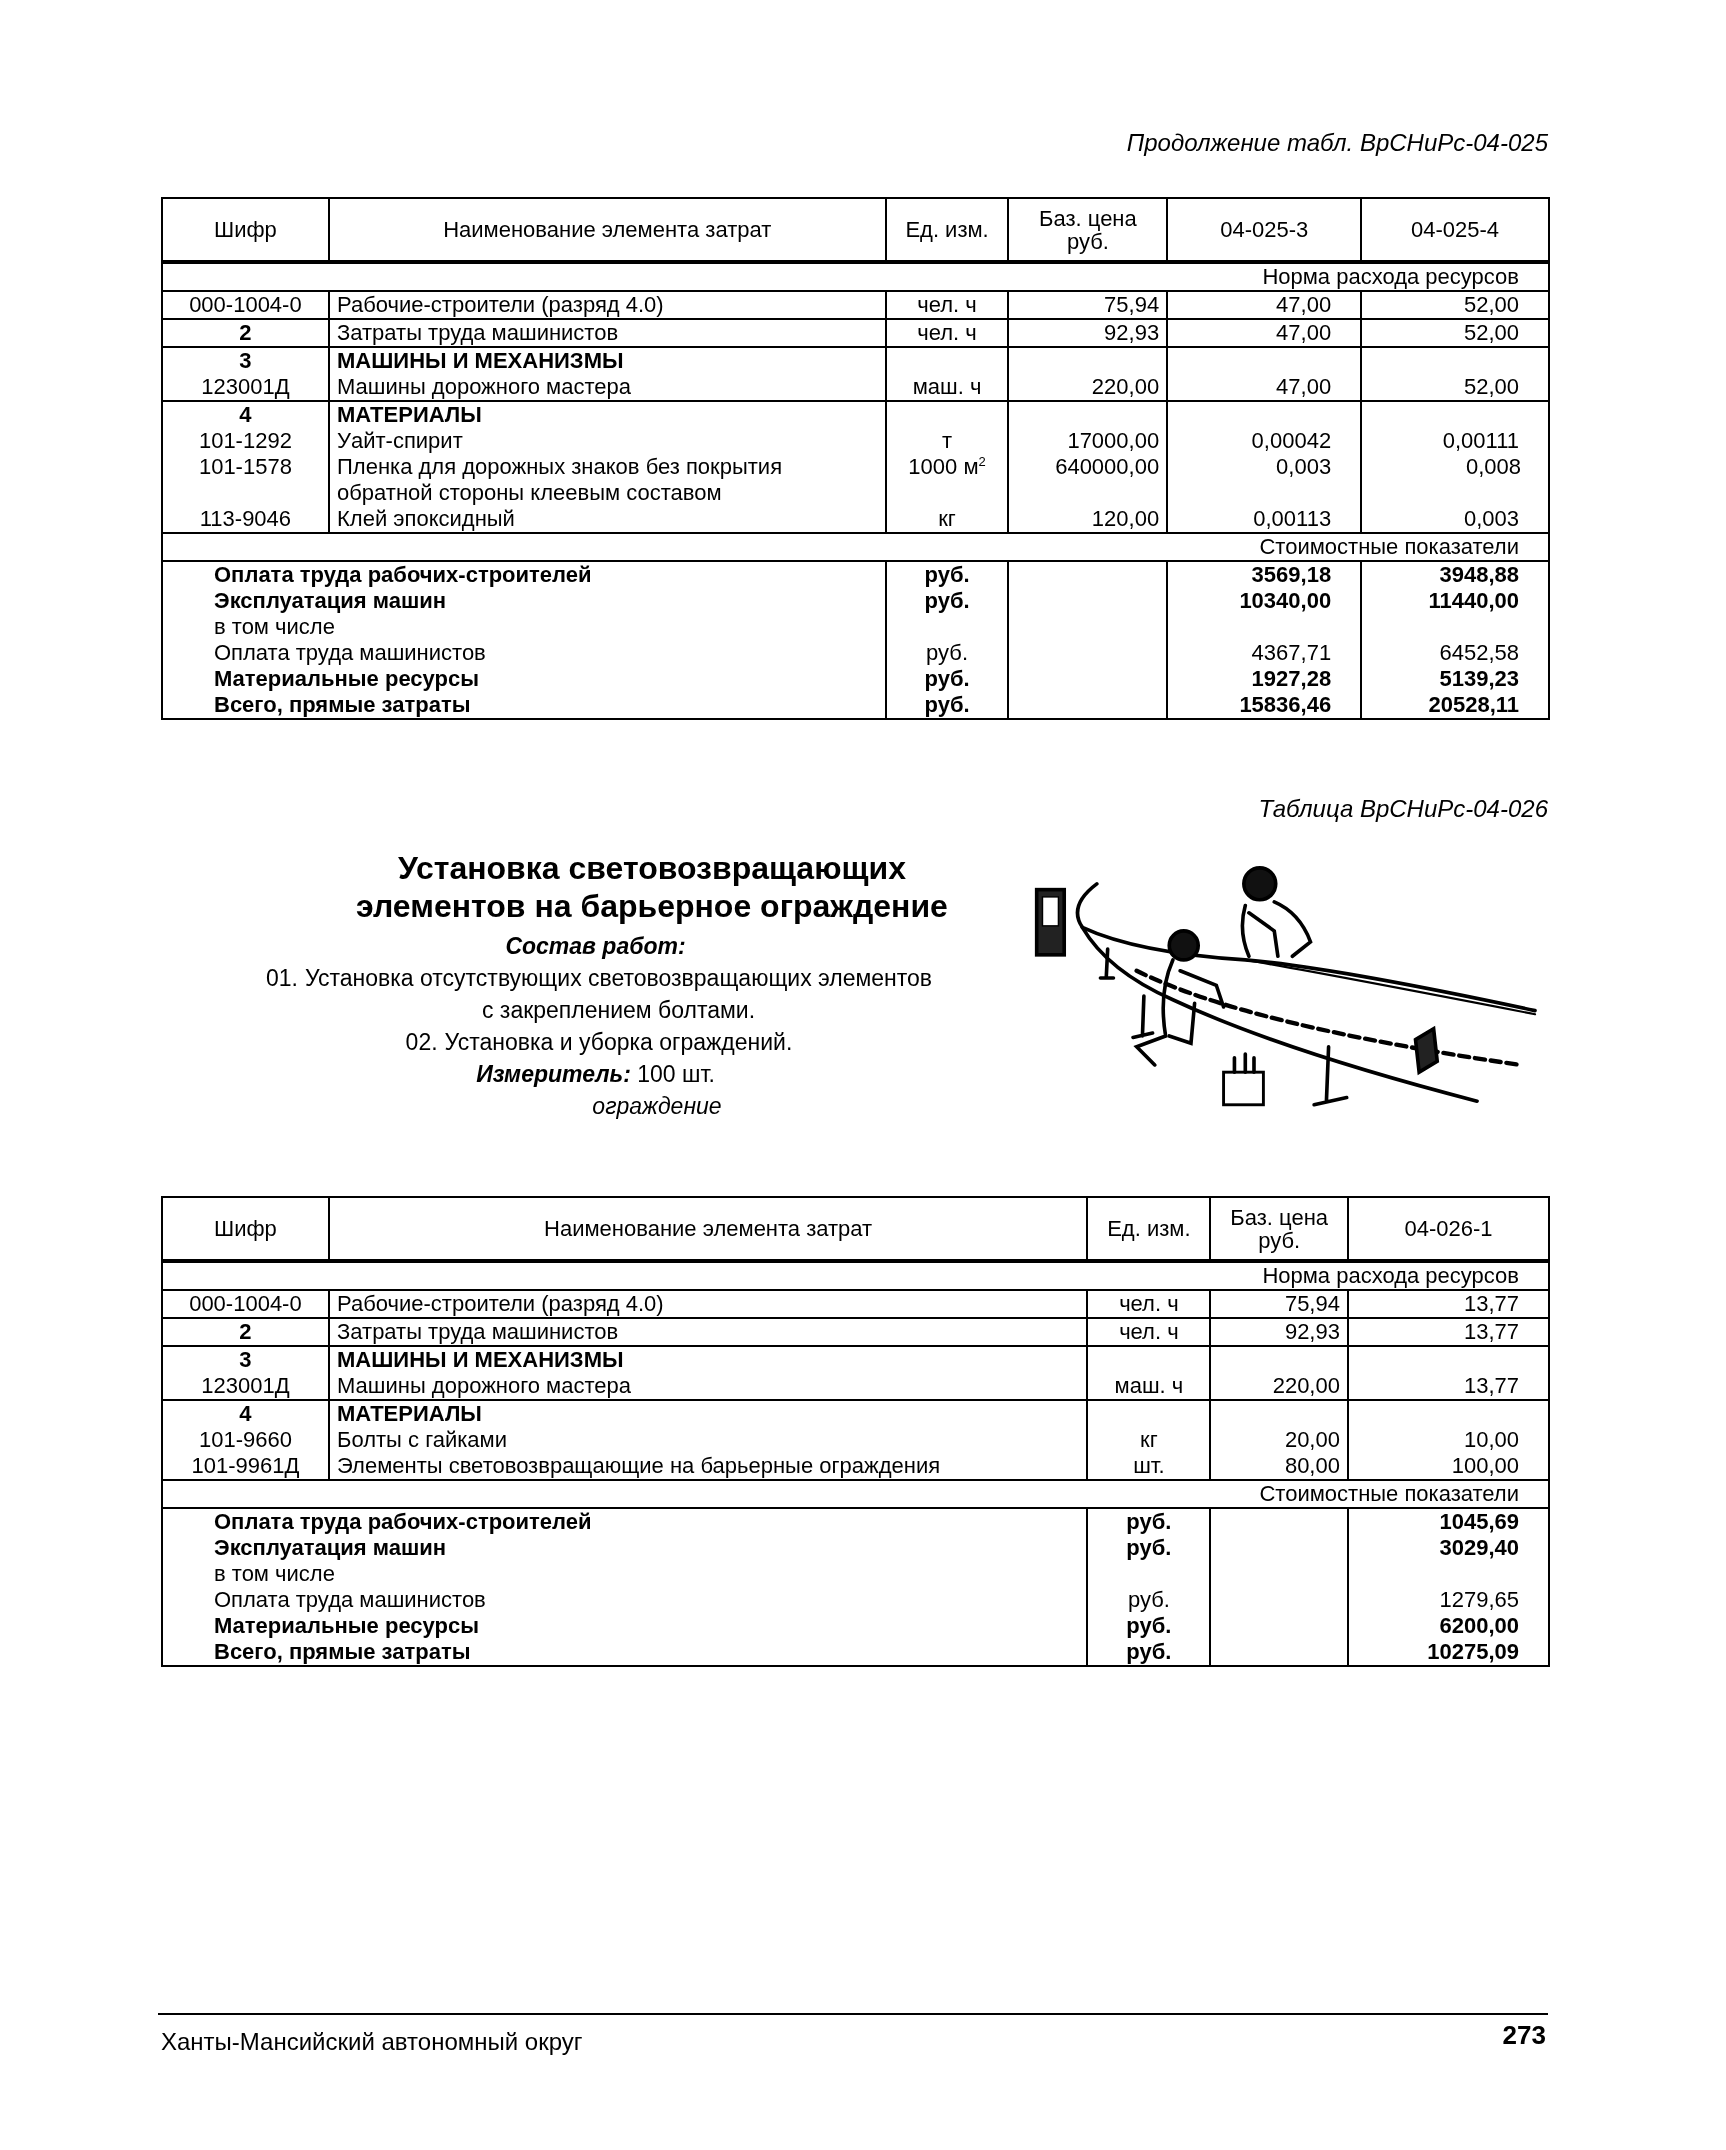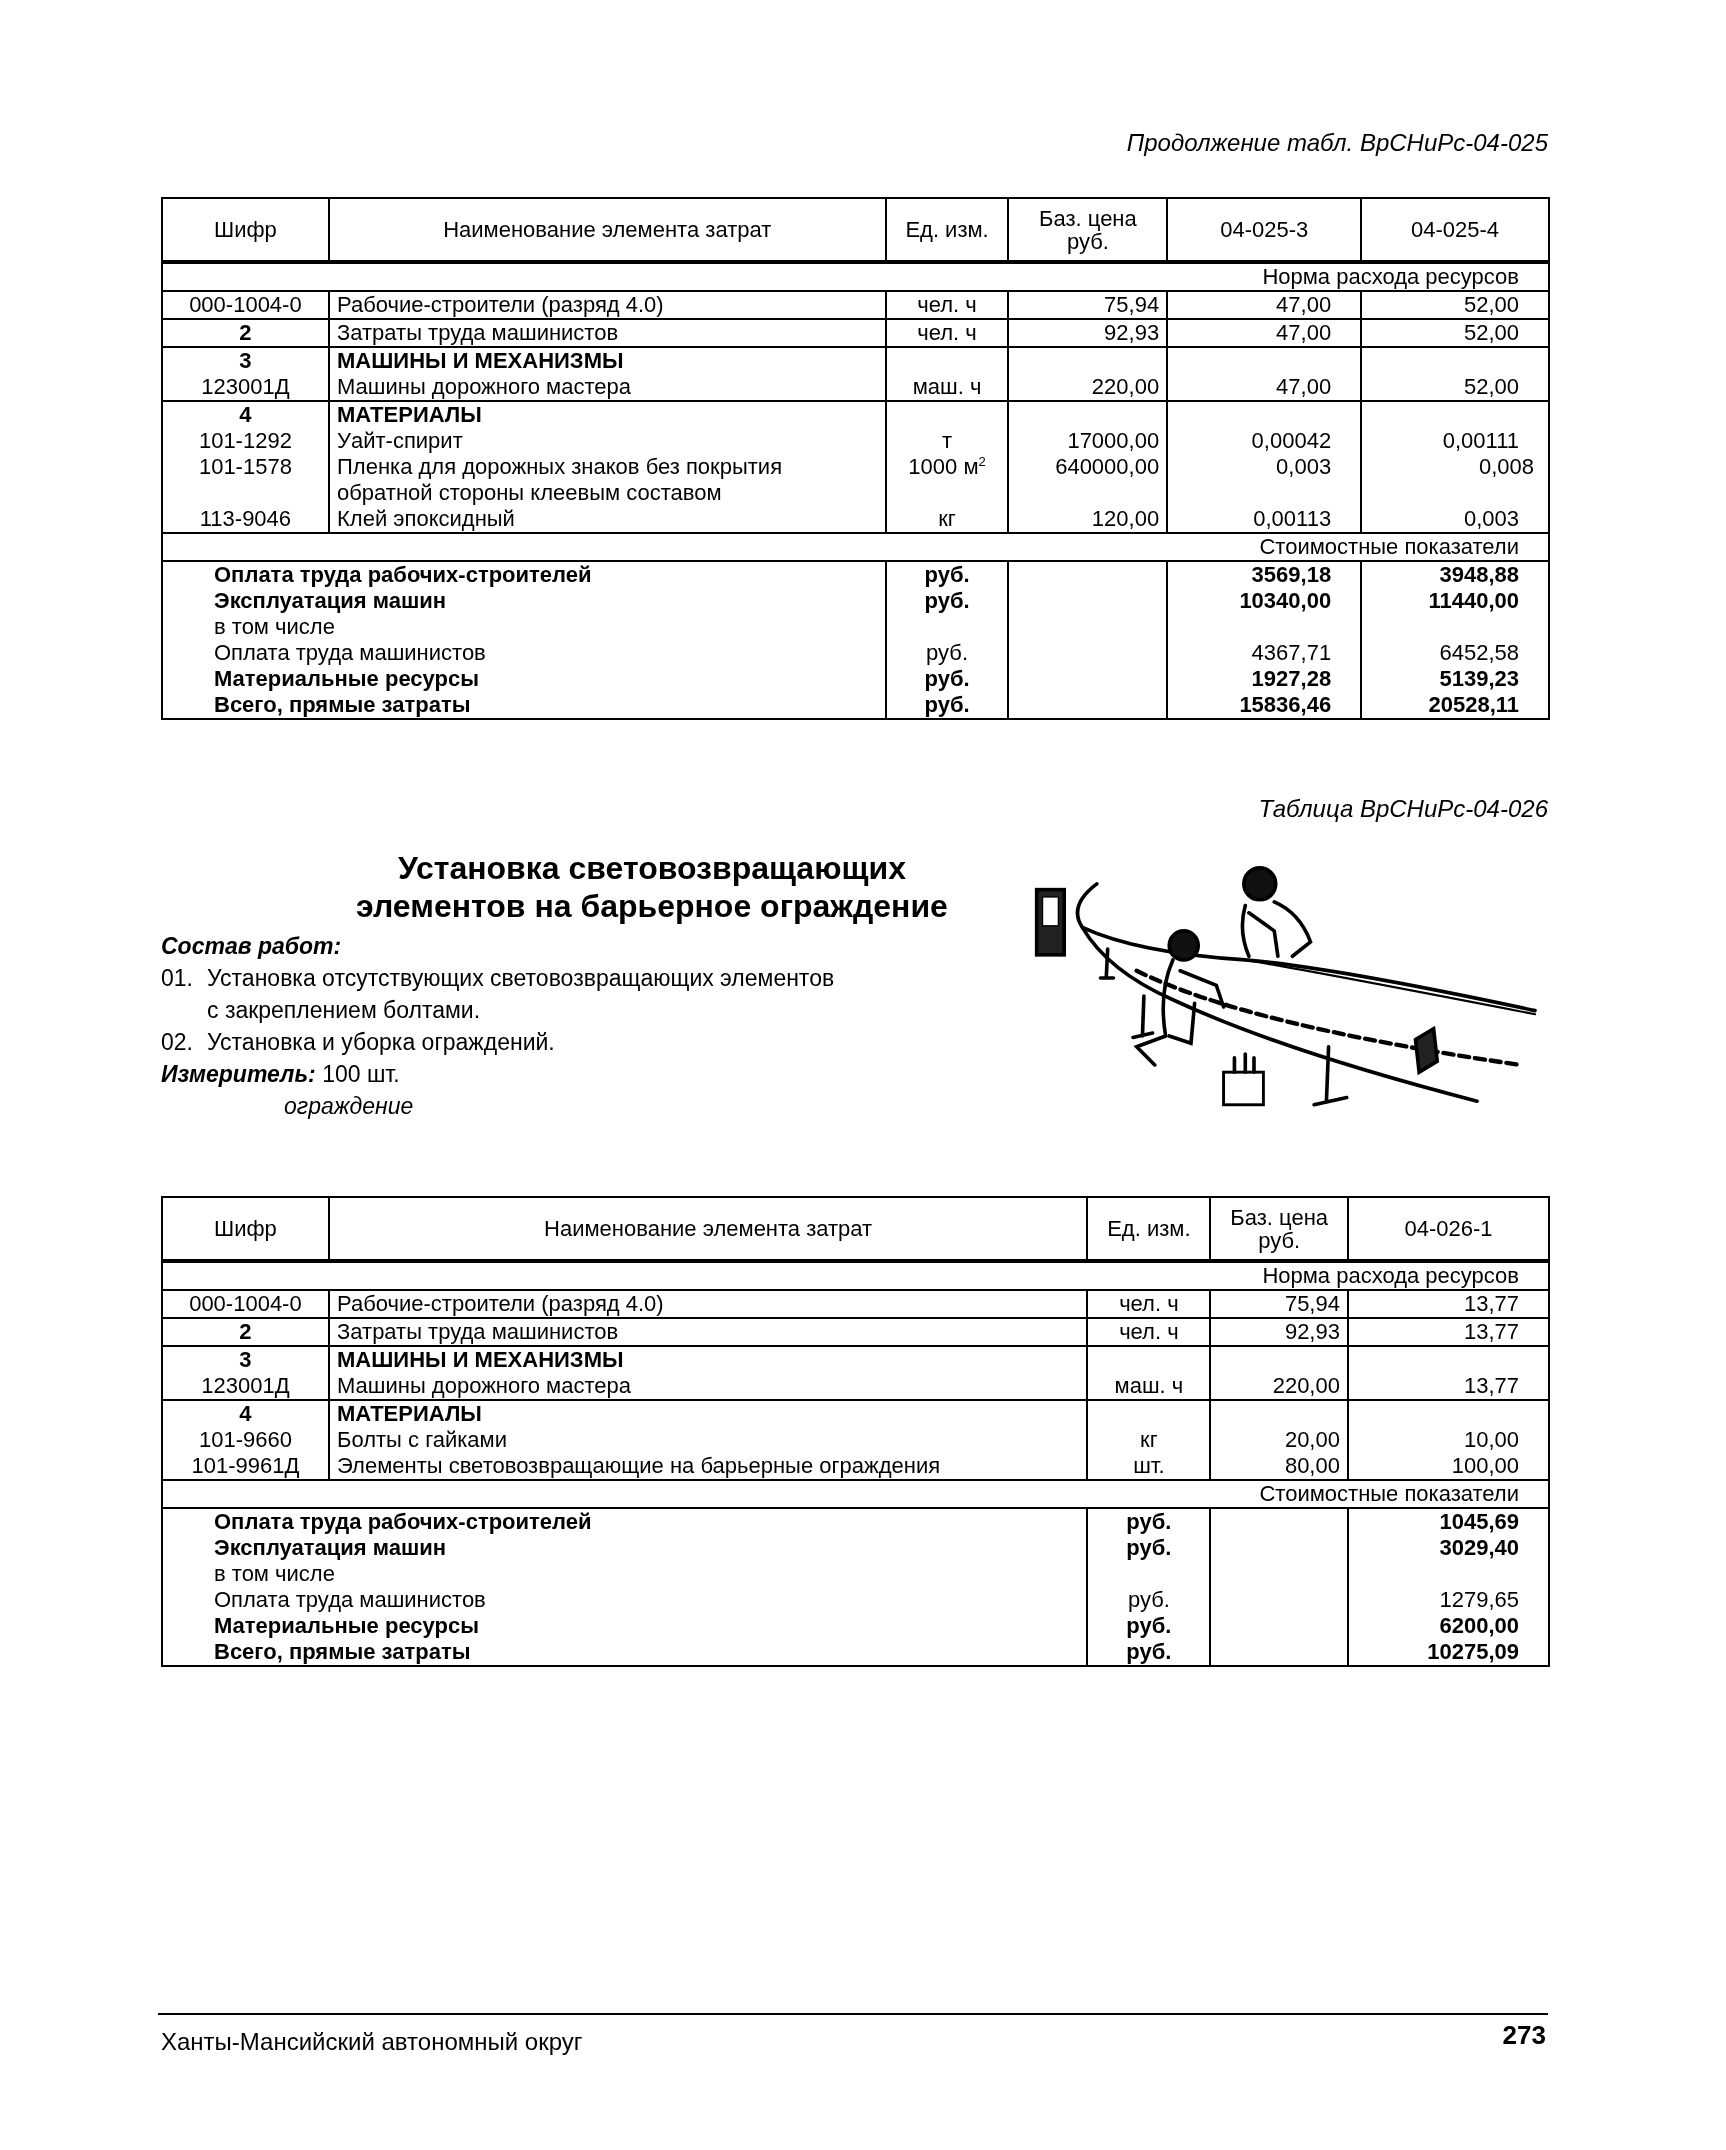--- a/index.html
+++ b/index.html
@@ -104,7 +104,7 @@
         <td class="c vl"><span>1000 м</span><span class="sup">2</span></td>
         <td class="r vl">640000,00</td>
         <td class="r vl" style="padding-right:29px;">0,003</td>
-        <td class="r vl" style="padding-right:14px;">0,008</td>
+        <td class="r vl" style="padding-right:27px;">0,008</td>
       </tr>
       <tr>
         <td class="c"></td>

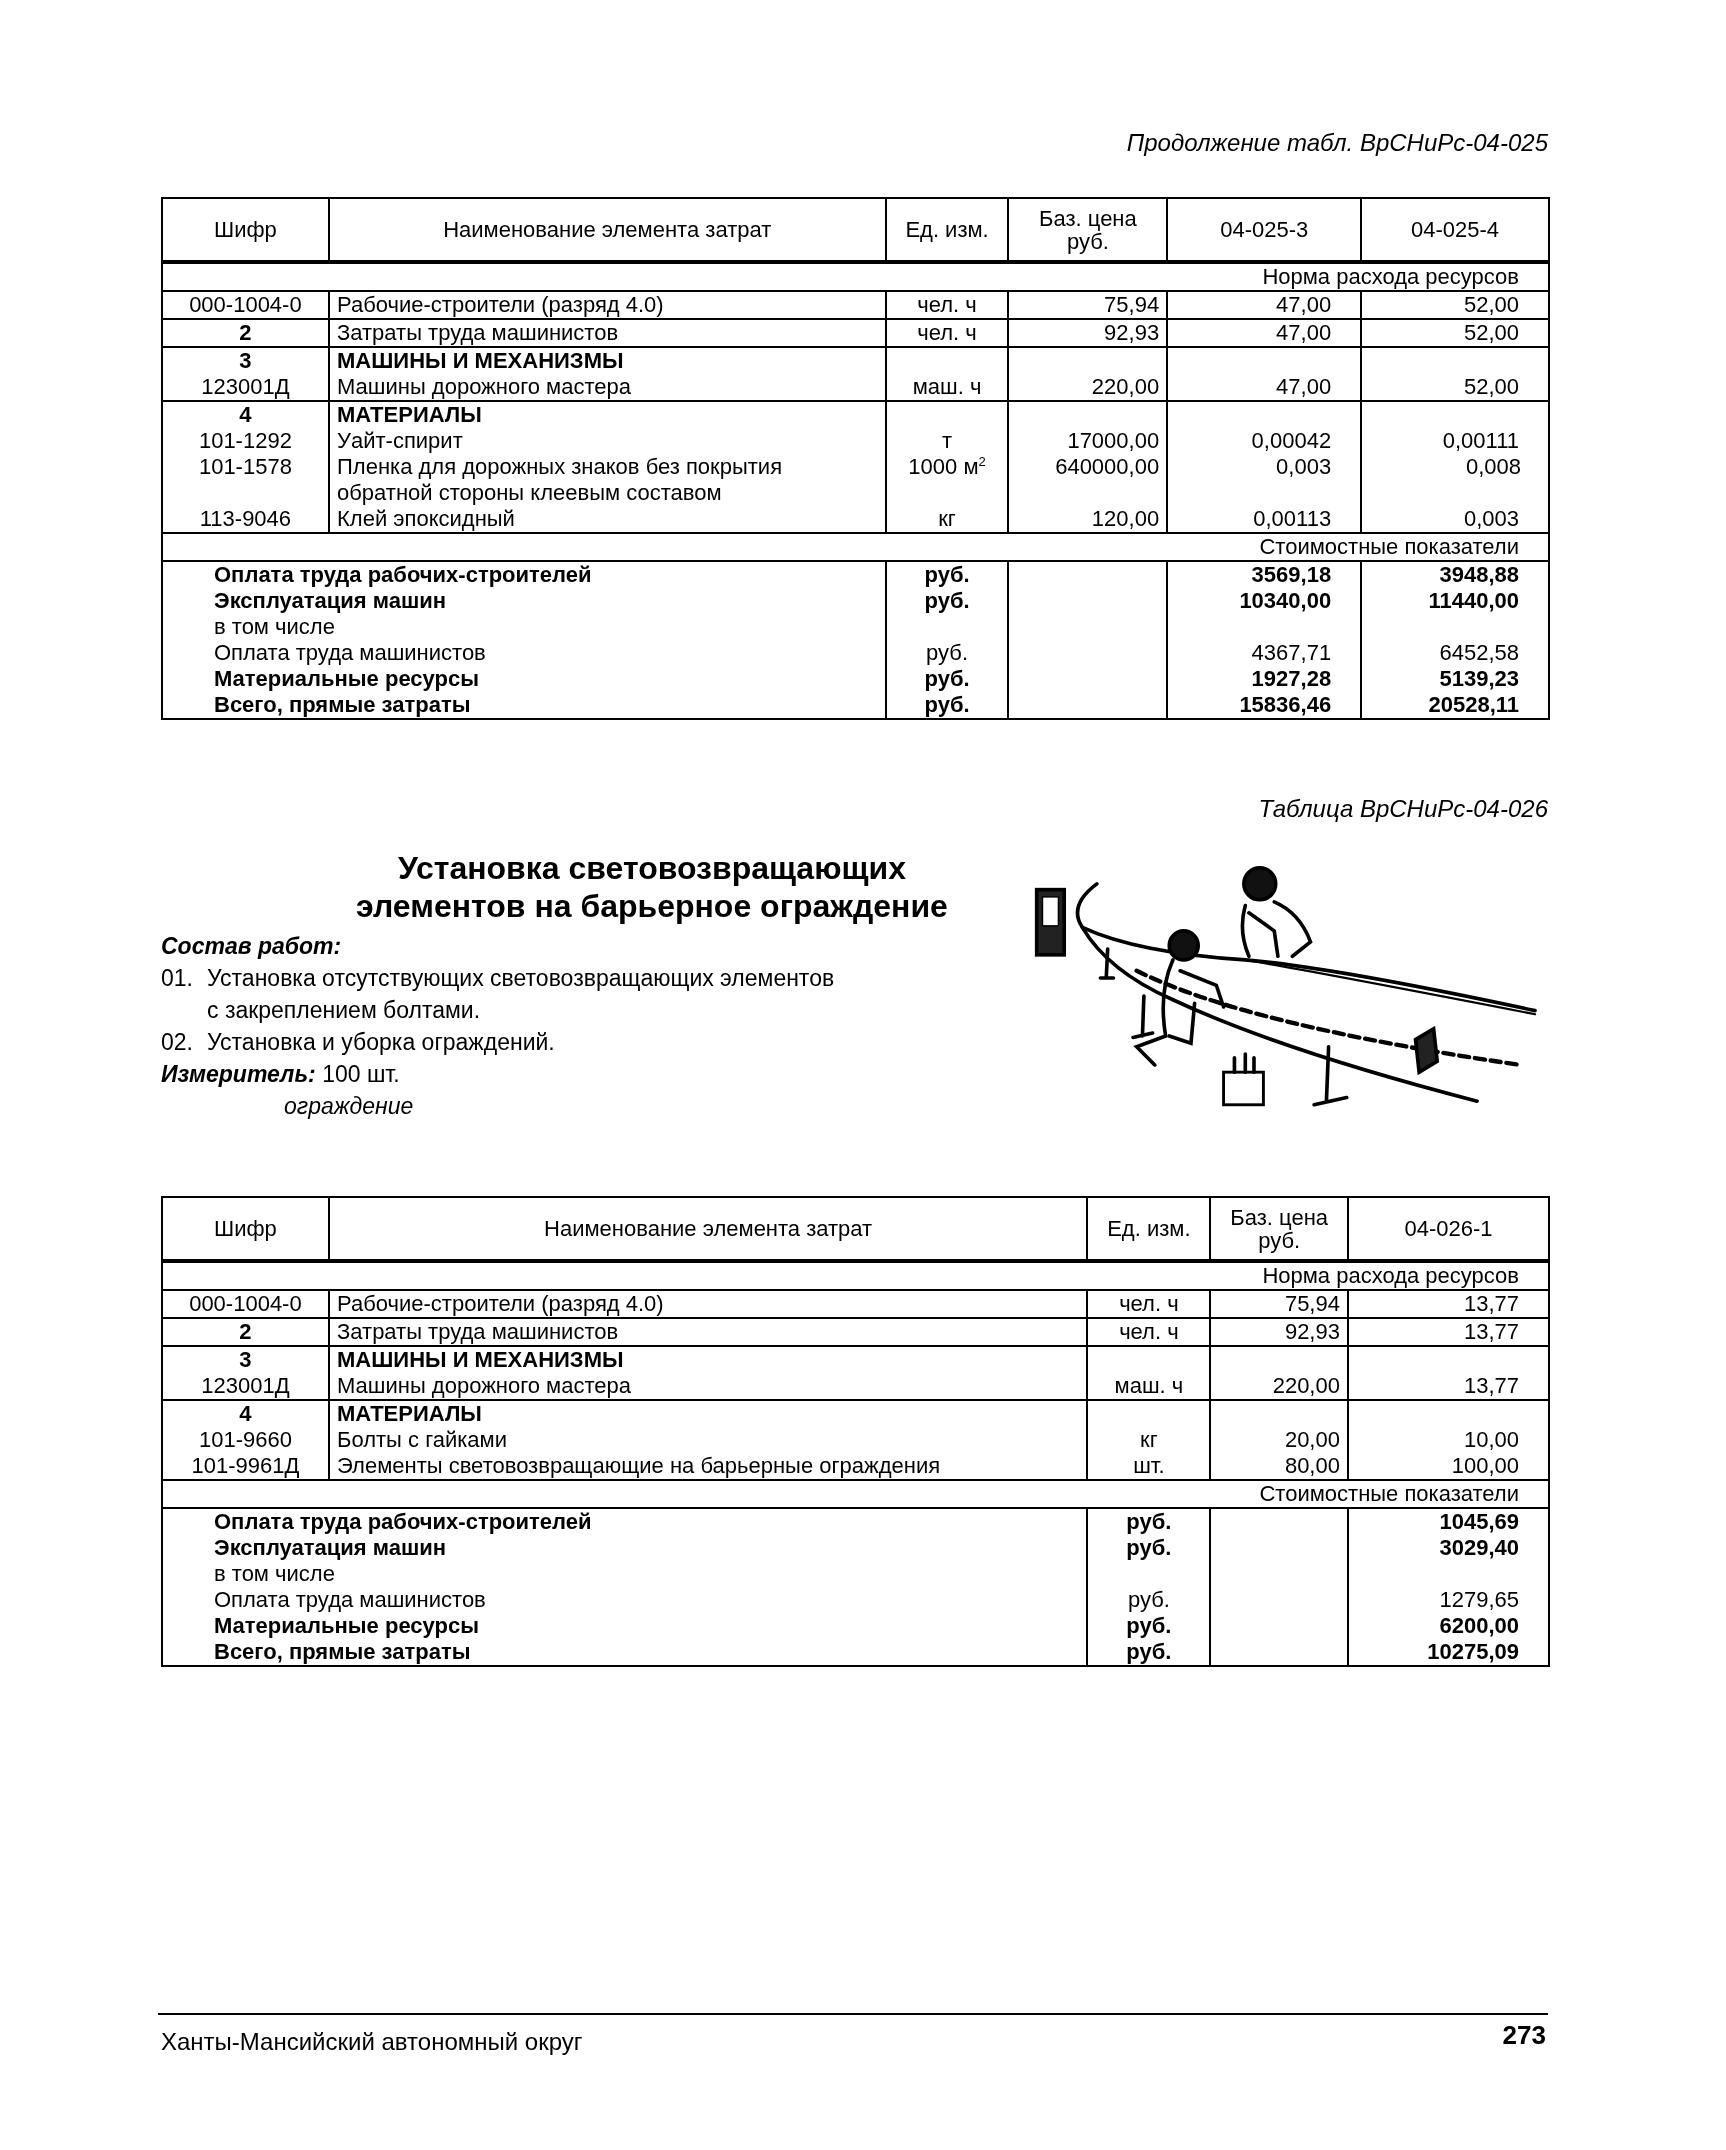--- a/index.html
+++ b/index.html
@@ -19,7 +19,7 @@
   .section-label { text-align: right; padding-right: 29px !important; }
   .sup { font-size: 13px; vertical-align: super; line-height: 0; }
   .title { position: absolute; font-weight: bold; font-size: 32px; text-align: center; line-height: 38px; }
-  .text-block { position: absolute; font-size: 23px; line-height: 32px; }
+  .text-block { position: absolute; font-size: 23px; line-height: 32px; text-align: center; }
   .footer-line { position: absolute; left: 158px; width: 1390px; top: 2013px; height: 0; border-top: 2.9px solid #000; }
 </style>
 </head>

